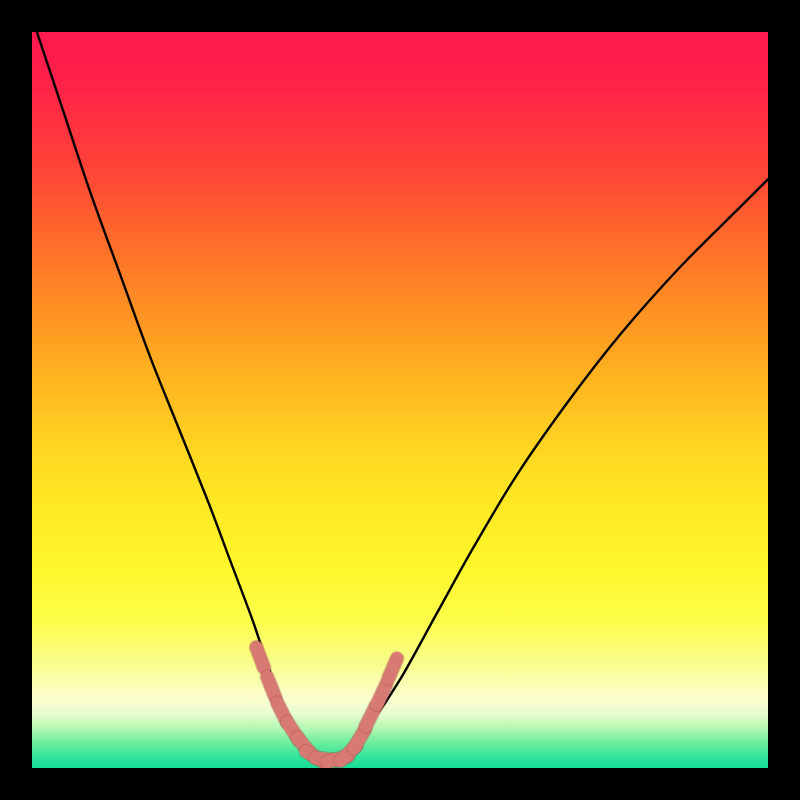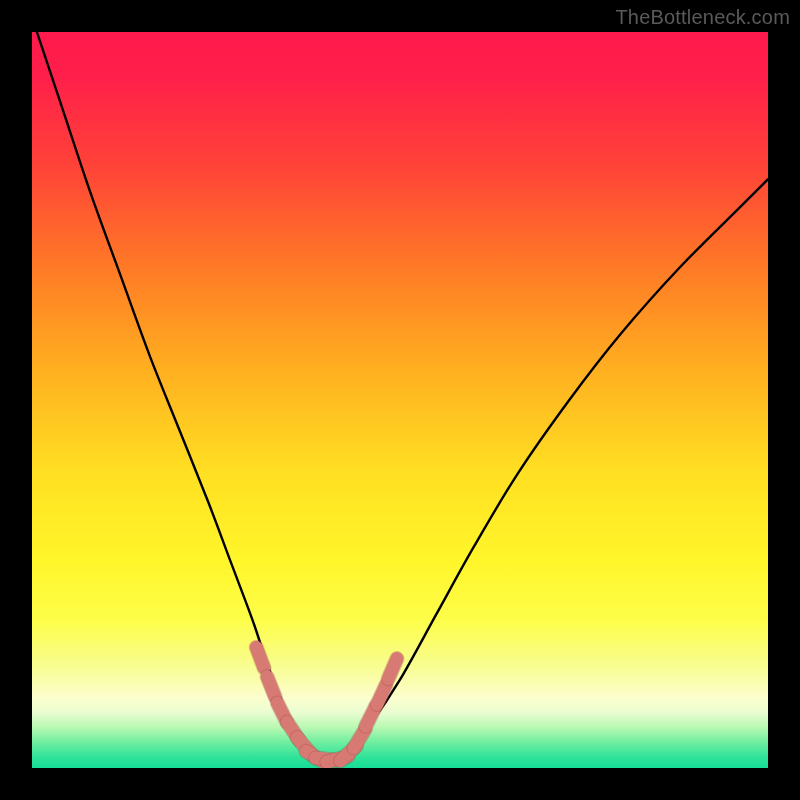--- a/index.html
+++ b/index.html
@@ -106,7 +106,6 @@
     </svg>
   </div>
 
-  <div class="watermark">TheBottleneck.com</div>
 </div>
 
 </body></html>

